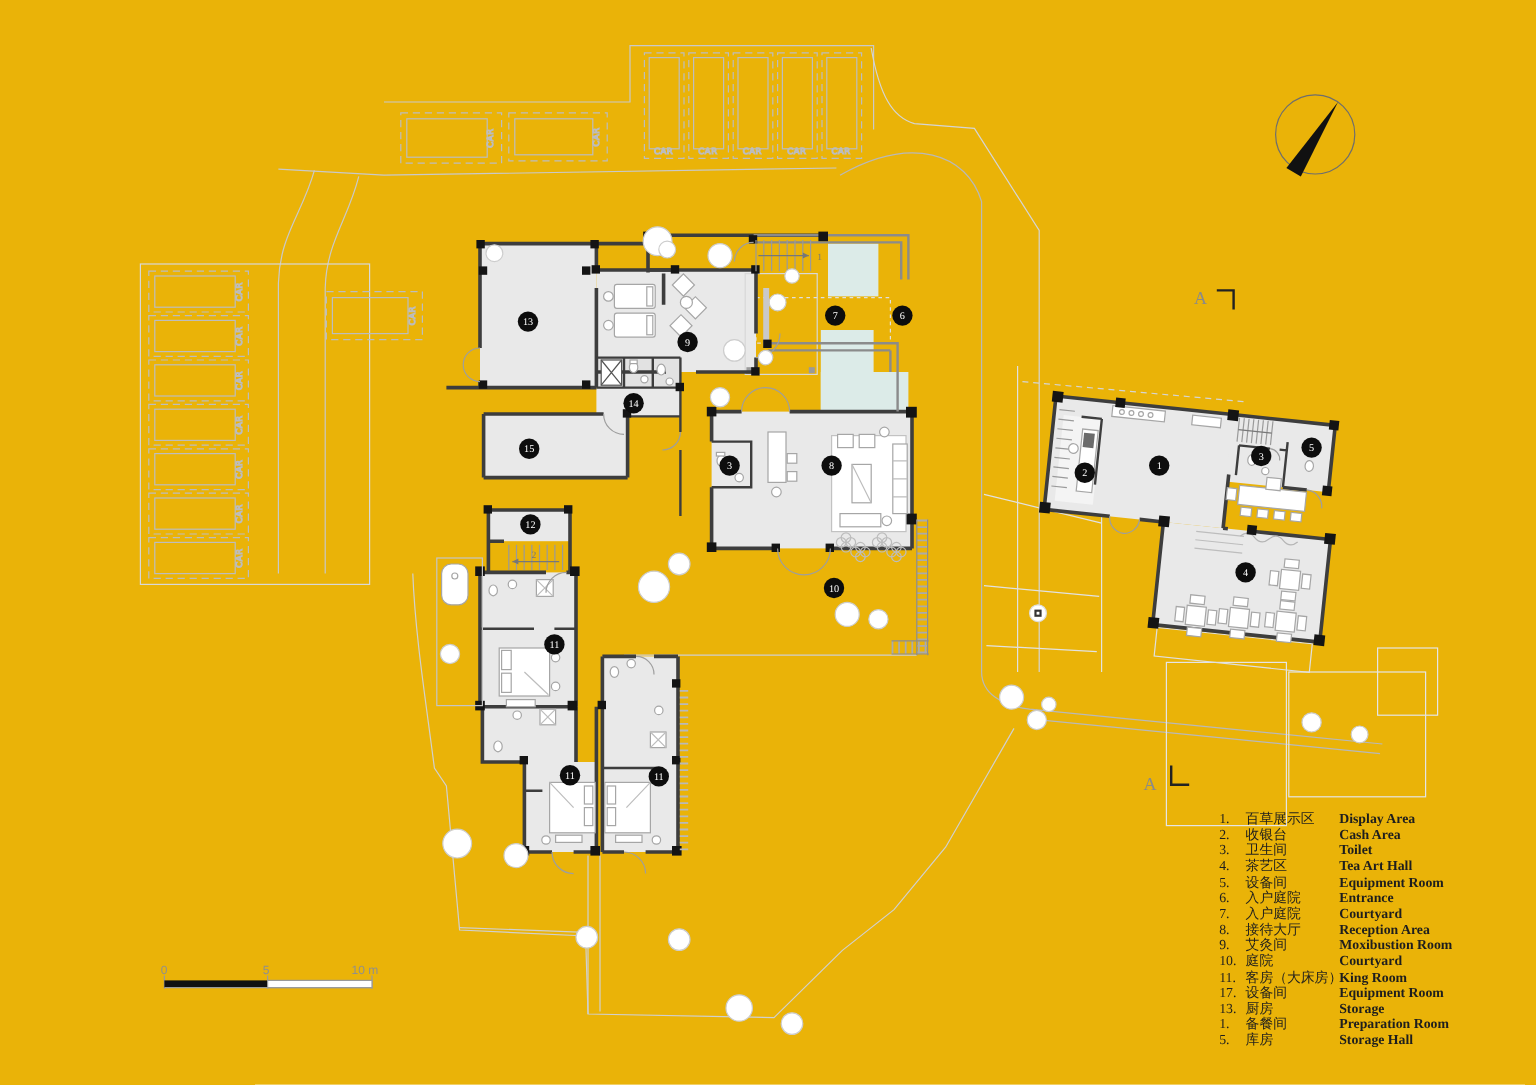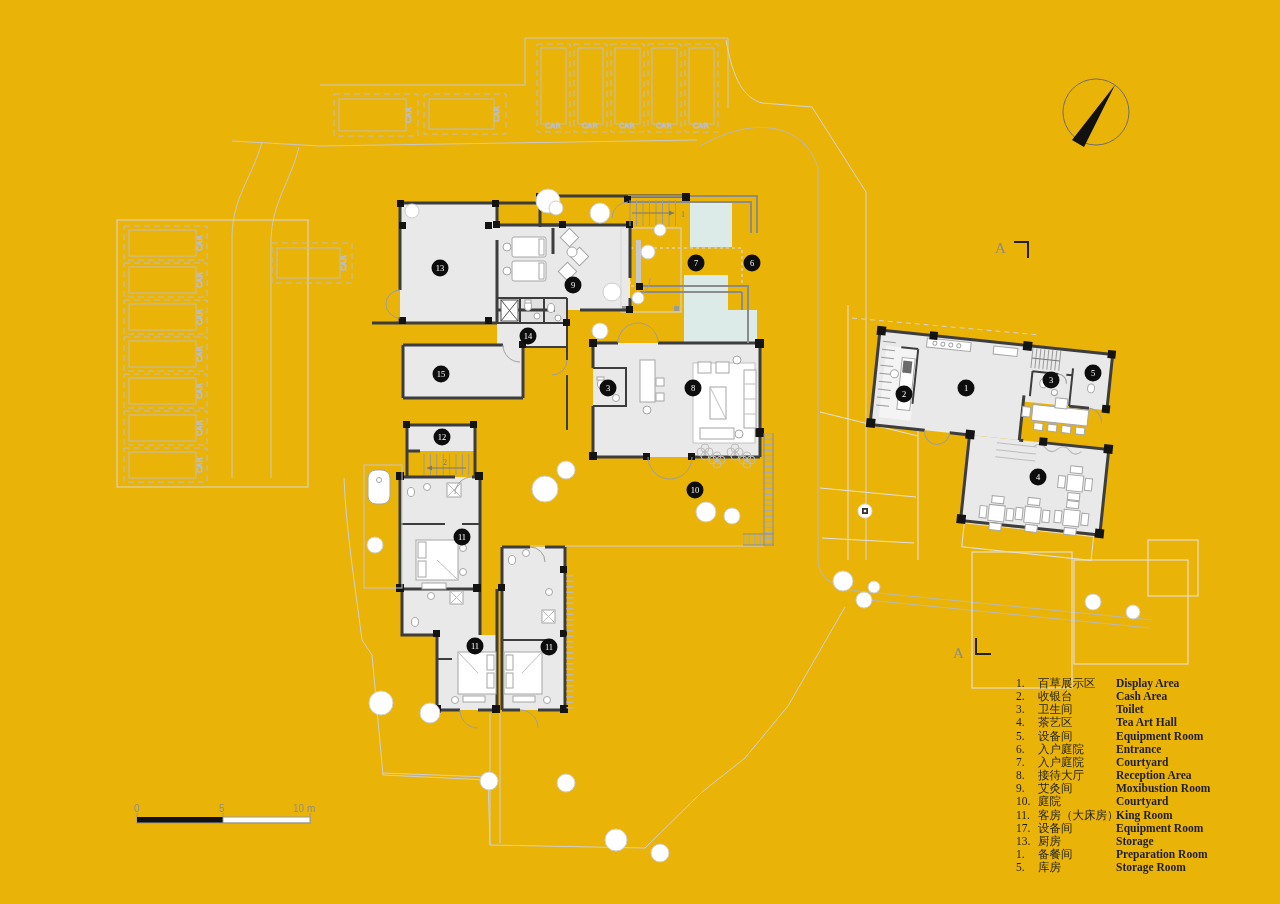--- a/index.html
+++ b/index.html
@@ -588,7 +588,7 @@
       <div class="lg-row">
         <span class="lg-num">5.</span>
         <span class="lg-zh">库房</span>
-        <span class="lg-en">Storage Room</span>
+        <span class="lg-en">Storage Hall</span>
       </div>
     </div>
 </div>

